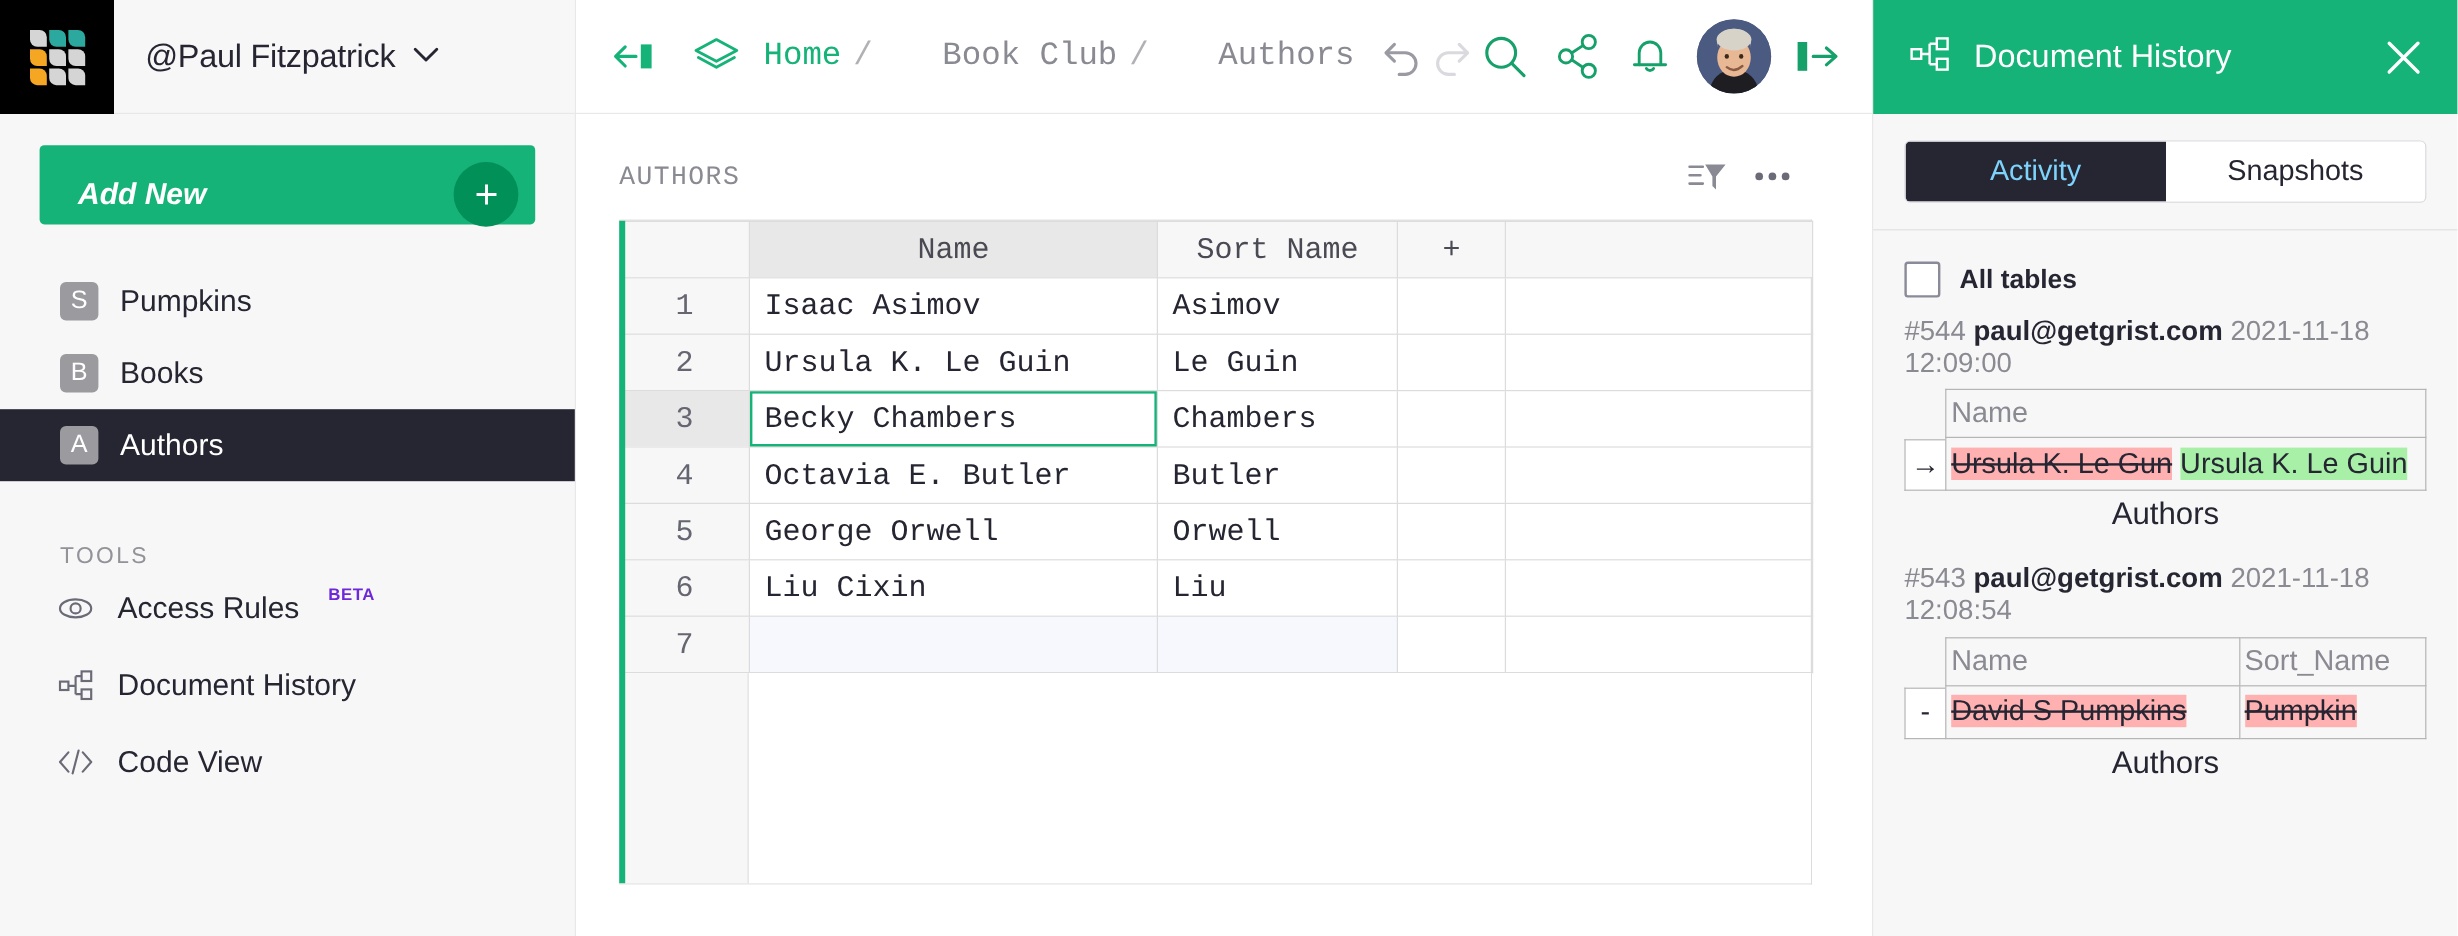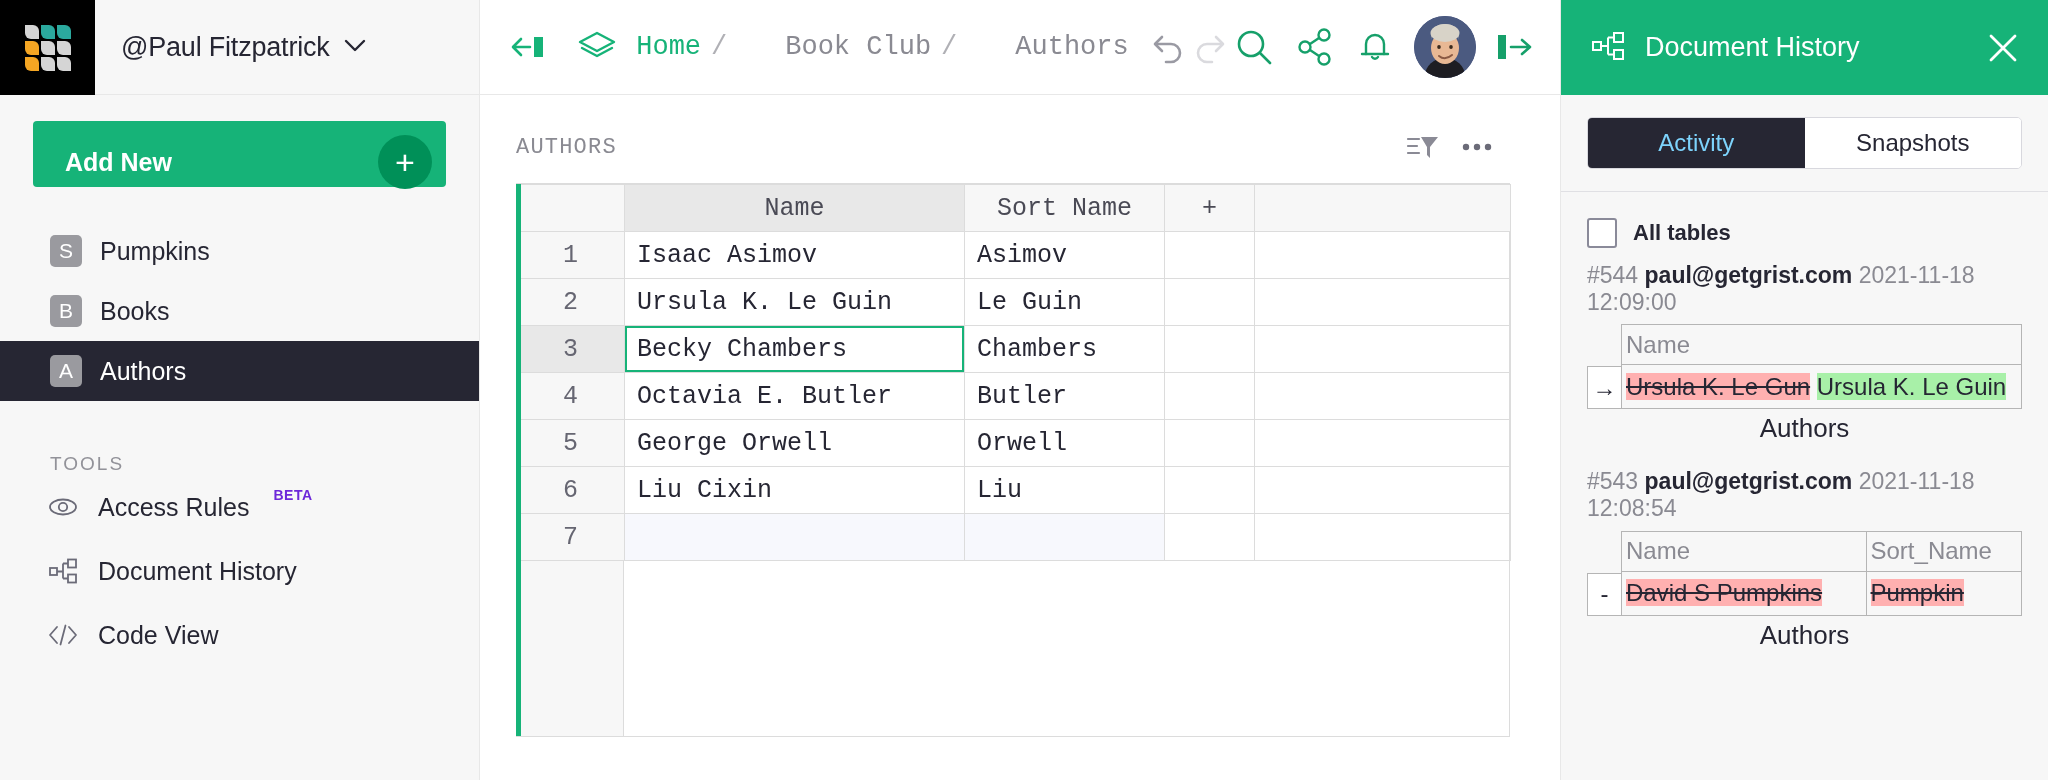--- a/index.html
+++ b/index.html
@@ -45,7 +45,7 @@
     margin: 26px 33px 0 33px;
     height: 66px; background: #16b378; border-radius: 4px;
     display: flex; align-items: center; justify-content: space-between;
-    padding: 16px 14px 0 32px; cursor: pointer;
+    padding: 16px 14px 0 32px; cursor: pointer; font-style: italic;
   }
   .add-new-label { color: #ffffff; font-size: 25px; font-weight: bold; }
   .add-new-circle {

